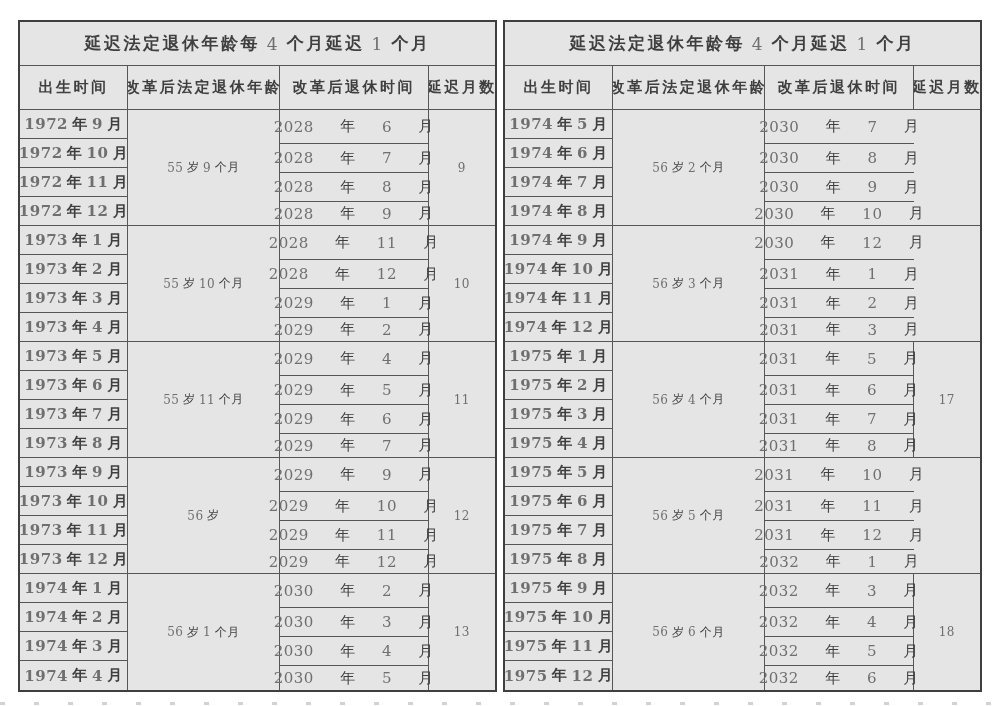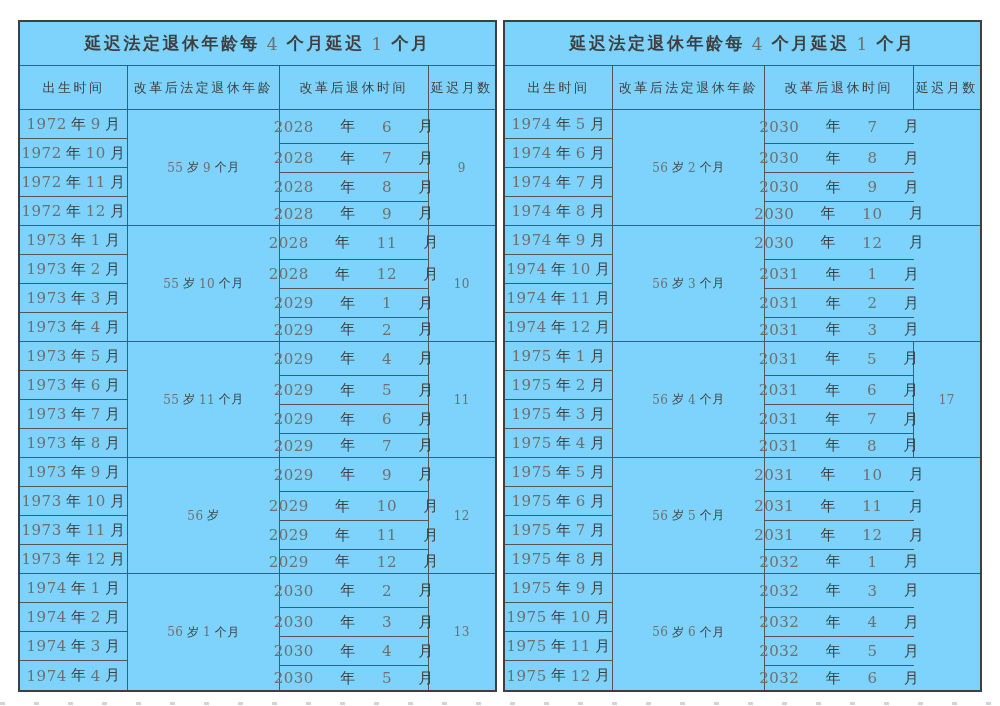--- a/index.html
+++ b/index.html
@@ -6,7 +6,7 @@
   html,body { width:1000px; height:706px; background:#ffffff; overflow:hidden;
     font-family:"Liberation Serif","DejaVu Serif",serif; }
   .wrap { padding:20px 18px 0 18px; display:flex; gap:6px; position:relative; }
-  .t-outer { width:530px; border:2px solid #3f3f3f; background:#7dd3fc; }
+  .t-outer { width:530px; border:2px solid #3f3f3f; background:#e5e5e5; }
   .t-title { height:44px; border-bottom:1px solid #565656;
     display:flex; align-items:center; justify-content:center;
     font-weight:700; font-size:17px; letter-spacing:2.5px; color:#3f3f3f; white-space:pre; }

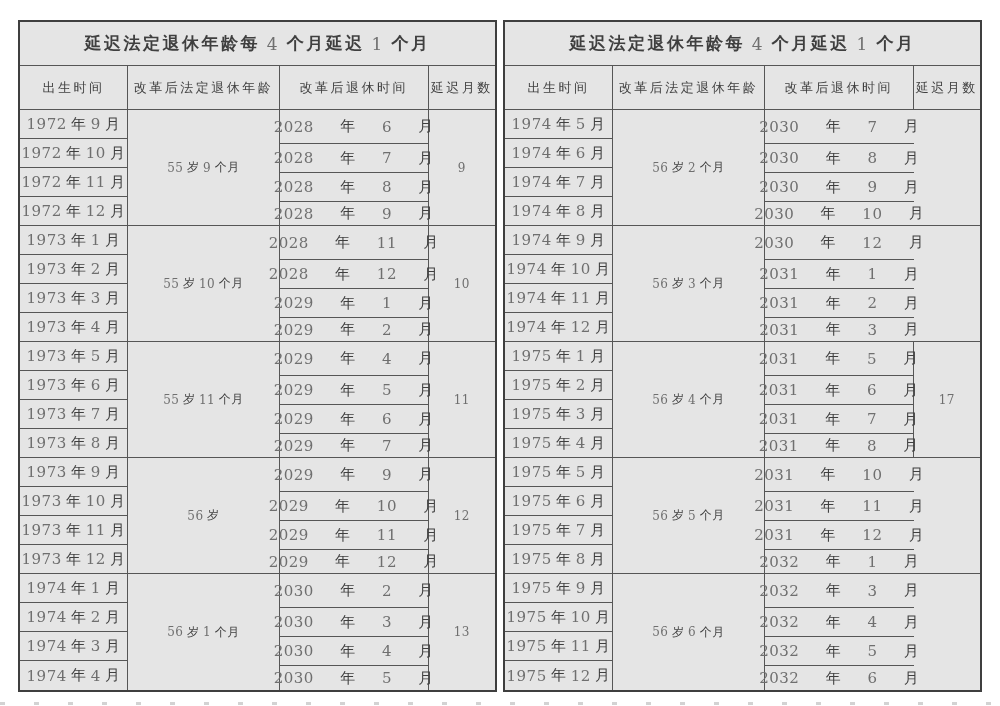--- a/index.html
+++ b/index.html
@@ -14,7 +14,7 @@
   .t-head { display:grid; grid-template-columns:109fr 153fr 150fr 67fr;
     height:44px; border-bottom:1px solid #565656; }
   .hcell { display:flex; align-items:center; justify-content:center;
-    font-weight:400; font-size:13px; letter-spacing:2.5px; color:#3f3f3f;
+    font-weight:700; font-size:15px; letter-spacing:2.5px; color:#3f3f3f;
     border-right:1px solid #565656; overflow:hidden; white-space:nowrap;text-align:center; }
   .hcell:last-child { border-right:none; }
   .block { display:grid; grid-template-columns:109fr 153fr 150fr 67fr;

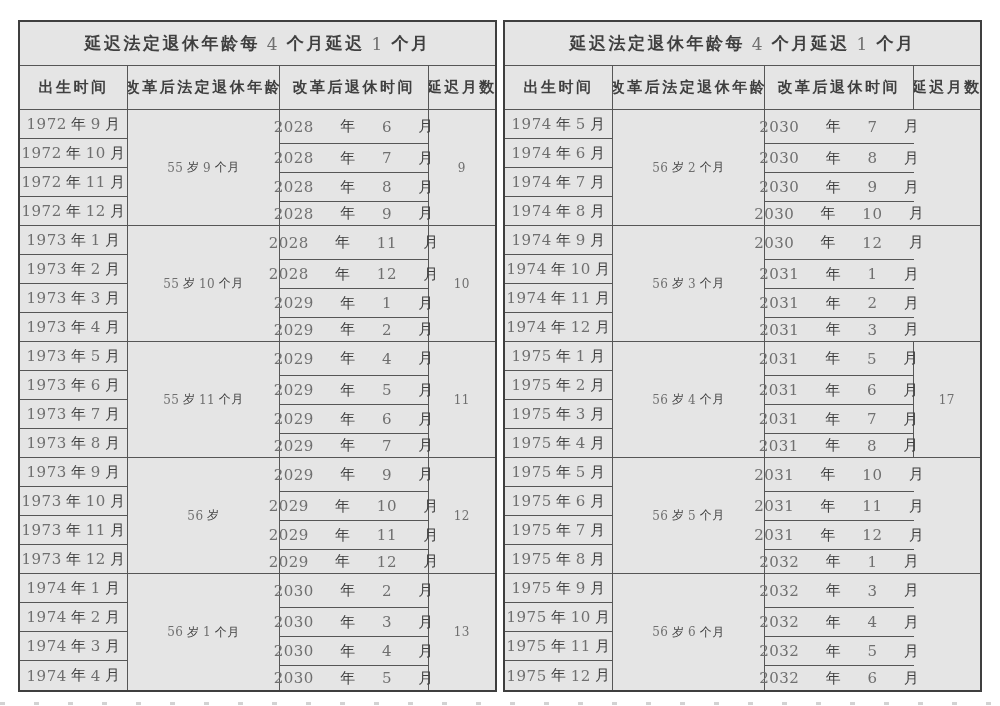--- a/index.html
+++ b/index.html
@@ -24,7 +24,7 @@
   .colm:last-child { border-right:none; }
   .cell { display:flex; align-items:center; justify-content:center;
     font-size:15px; letter-spacing:0.5px; color:#454545; white-space:pre; }
-  .bcell { flex:0 0 29px; border-bottom:1px solid #565656; }
+  .bcell { flex:0 0 29px; border-bottom:1px solid #565656;font-weight:bold; }
   .bcell:last-child { border-bottom:none; flex:1 1 auto; }
   .rcell { flex:0 0 29px; border-bottom:1px solid #565656;gap:22px; }
   .rcell:first-child { flex:0 0 34px; }

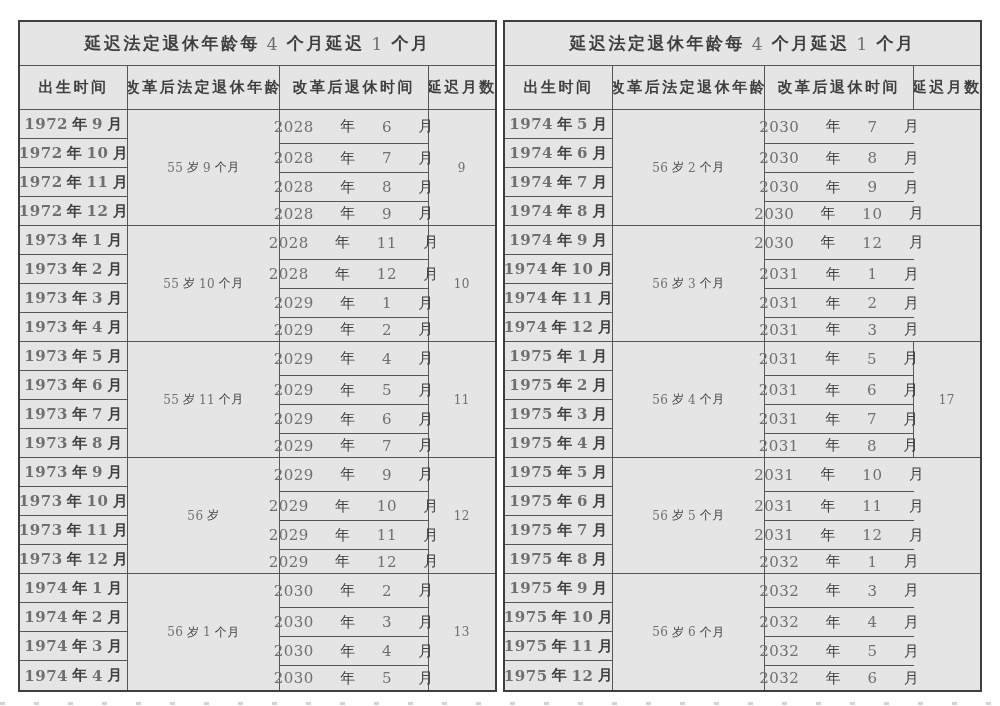--- a/index.html
+++ b/index.html
@@ -260,6 +260,9 @@
           <div class="cell rcell"><span class="num">2032</span><span class="cjk"> 年 </span><span class="num">5</span><span class="cjk"> 月</span></div>
           <div class="cell rcell"><span class="num">2032</span><span class="cjk"> 年 </span><span class="num">6</span><span class="cjk"> 月</span></div>
         </div>
+        <div class="colm">
+          <div class="merged"><span class="num">18</span></div>
+        </div>
       </div>
     </section>
   <div class="cutoff-hint"></div>

